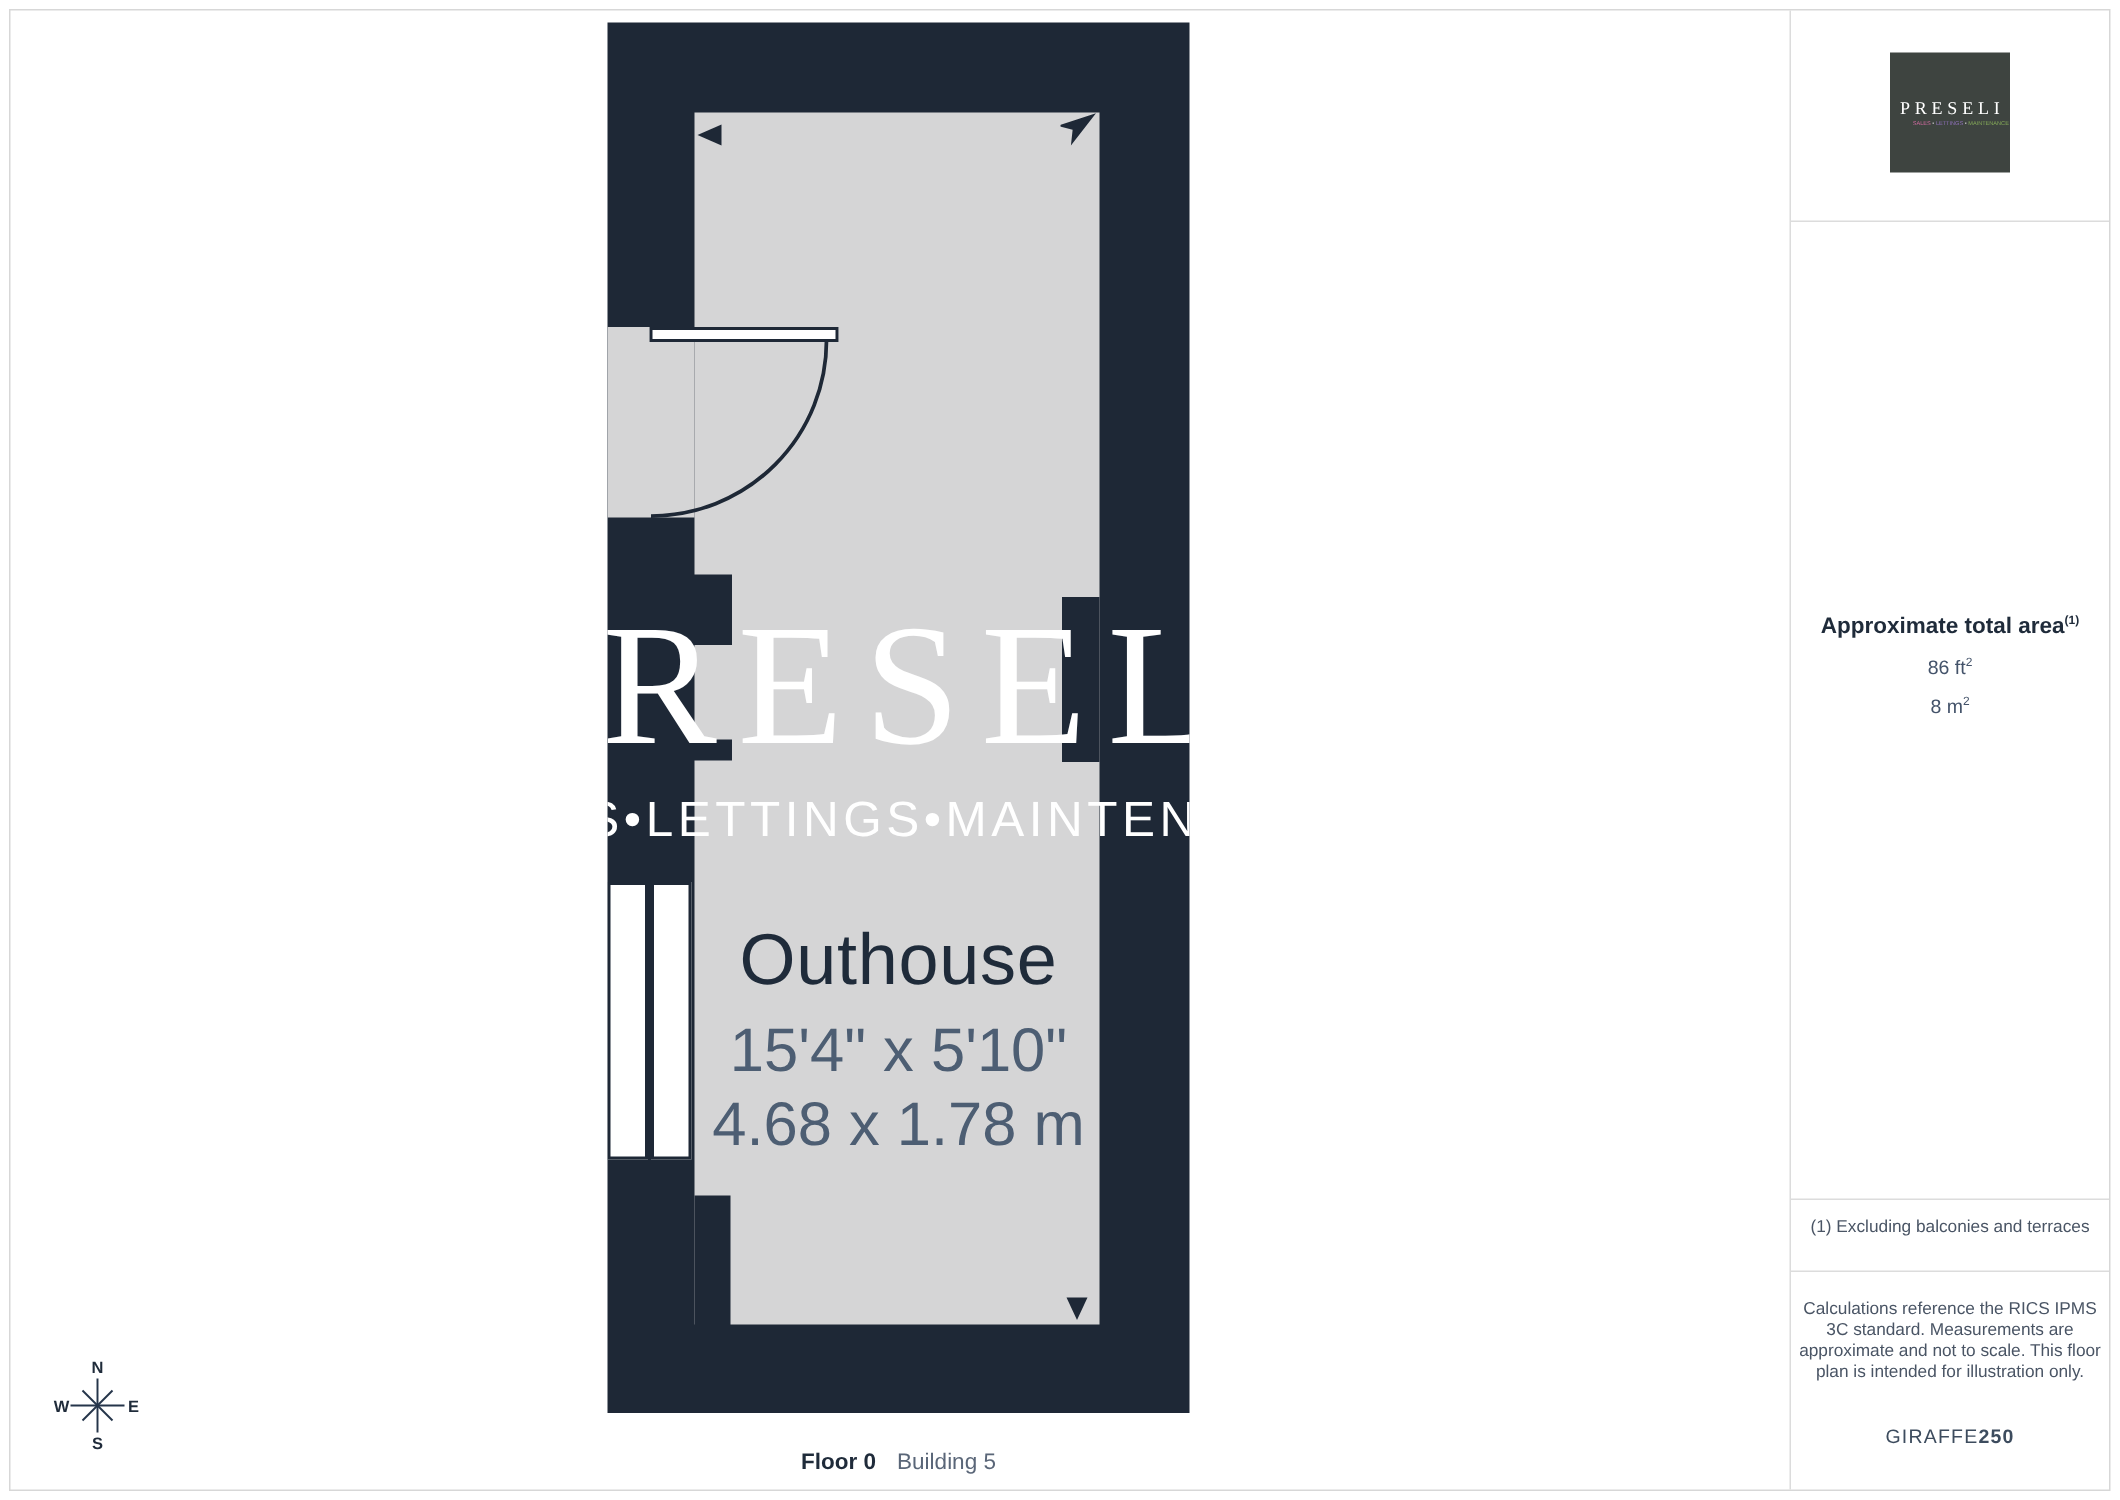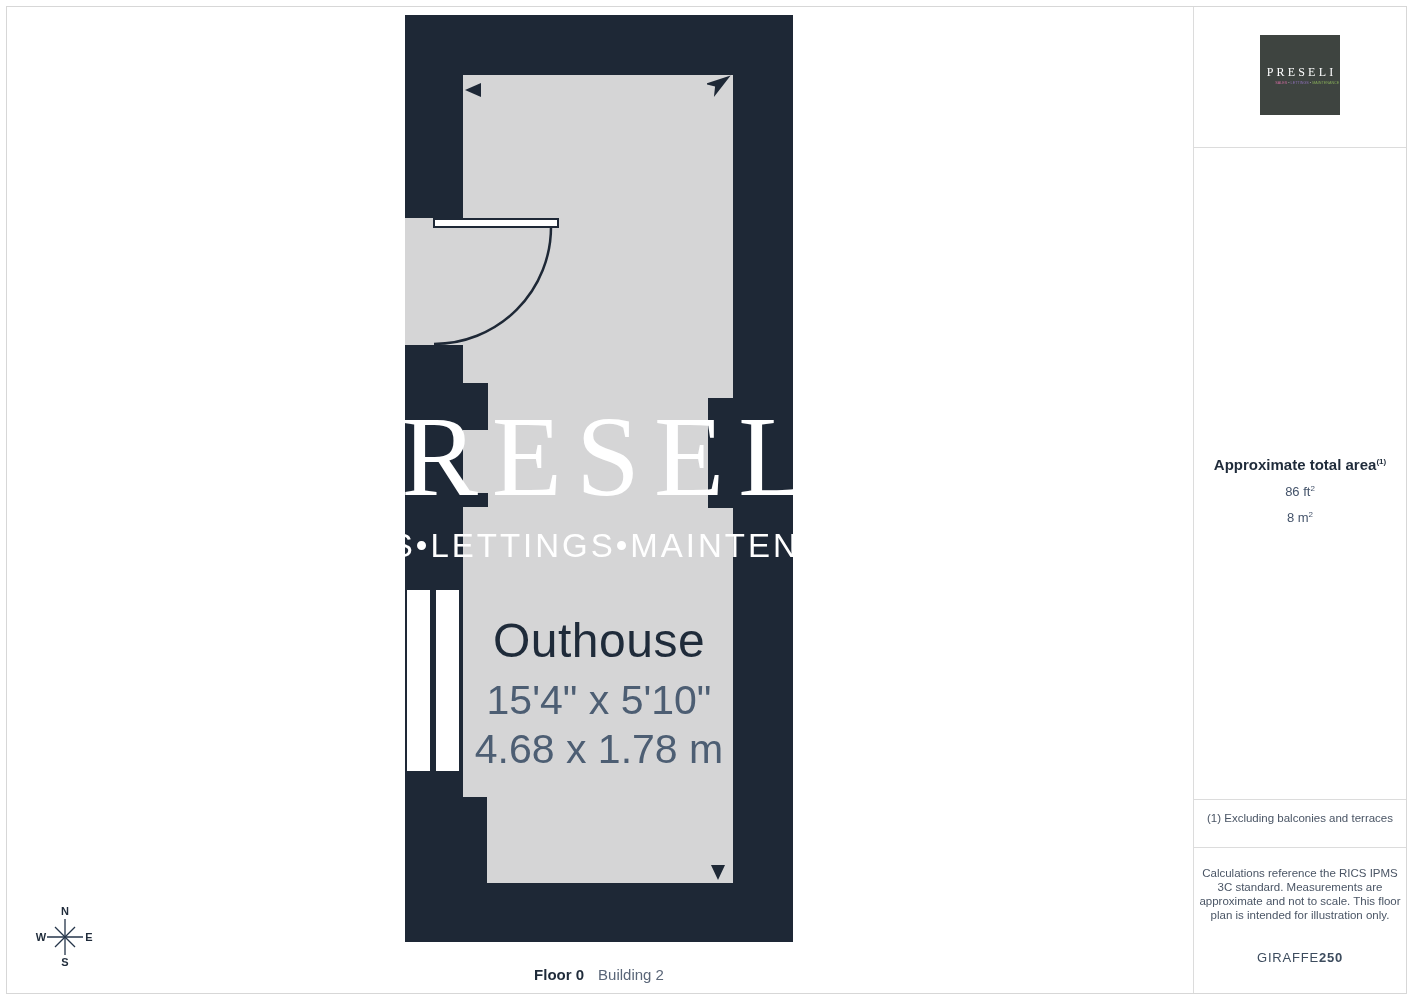--- a/index.html
+++ b/index.html
@@ -60,7 +60,7 @@
   .logo-sub .s1 { color:#C9699B; } .logo-sub .s2 { color:#8C6FB5; } .logo-sub .s3 { color:#82A657; }
   .logo-sub .dot { color:#b8b8b8; }
 
-  .area-block { position:absolute; left:1194px; top:454px; width:212px; text-align:center; color:#1F2B3A; }
+  .area-block { position:absolute; left:1194px; top:406px; width:212px; text-align:center; color:#1F2B3A; }
   .area-title { font-size:15px; font-weight:700; line-height:16px; }
   .area-title sup { font-size:8px; }
   .area-val { font-size:13px; color:#44536A; margin-top:8px; line-height:15px; }

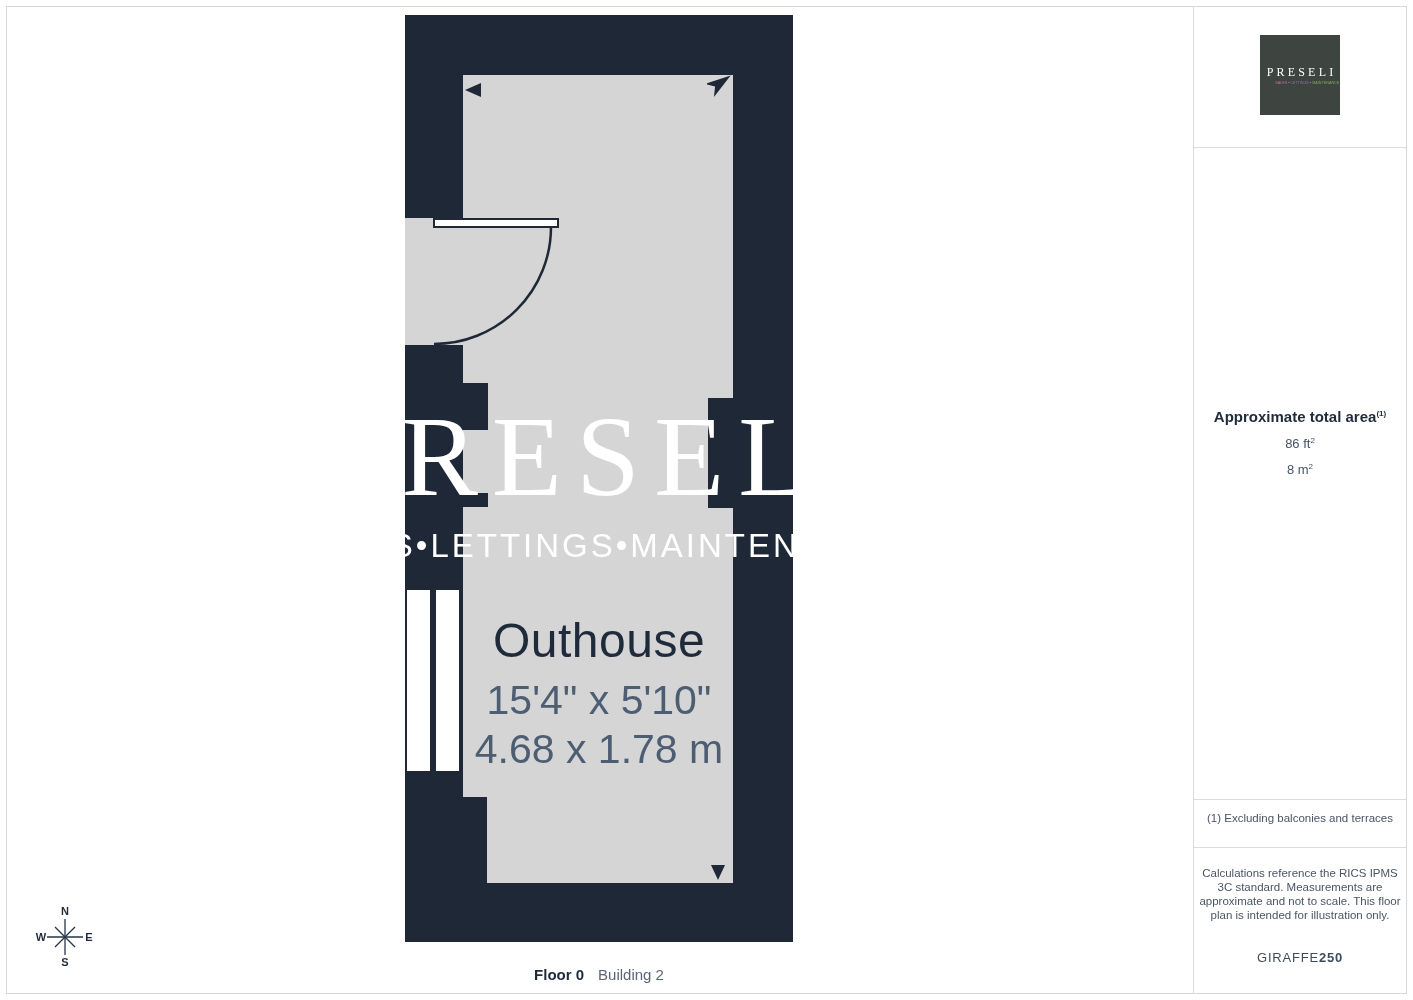--- a/index.html
+++ b/index.html
@@ -111,7 +111,7 @@
   </div>
 
   <div class="plan-footer">
-    <span class="floor-label">Floor 0</span><span class="building-label">Building 2</span>
+    <span class="floor-label">Floor 0</span><span class="building-label">Building 5</span>
   </div>
 
   <svg class="compass" viewBox="0 0 64 64">

